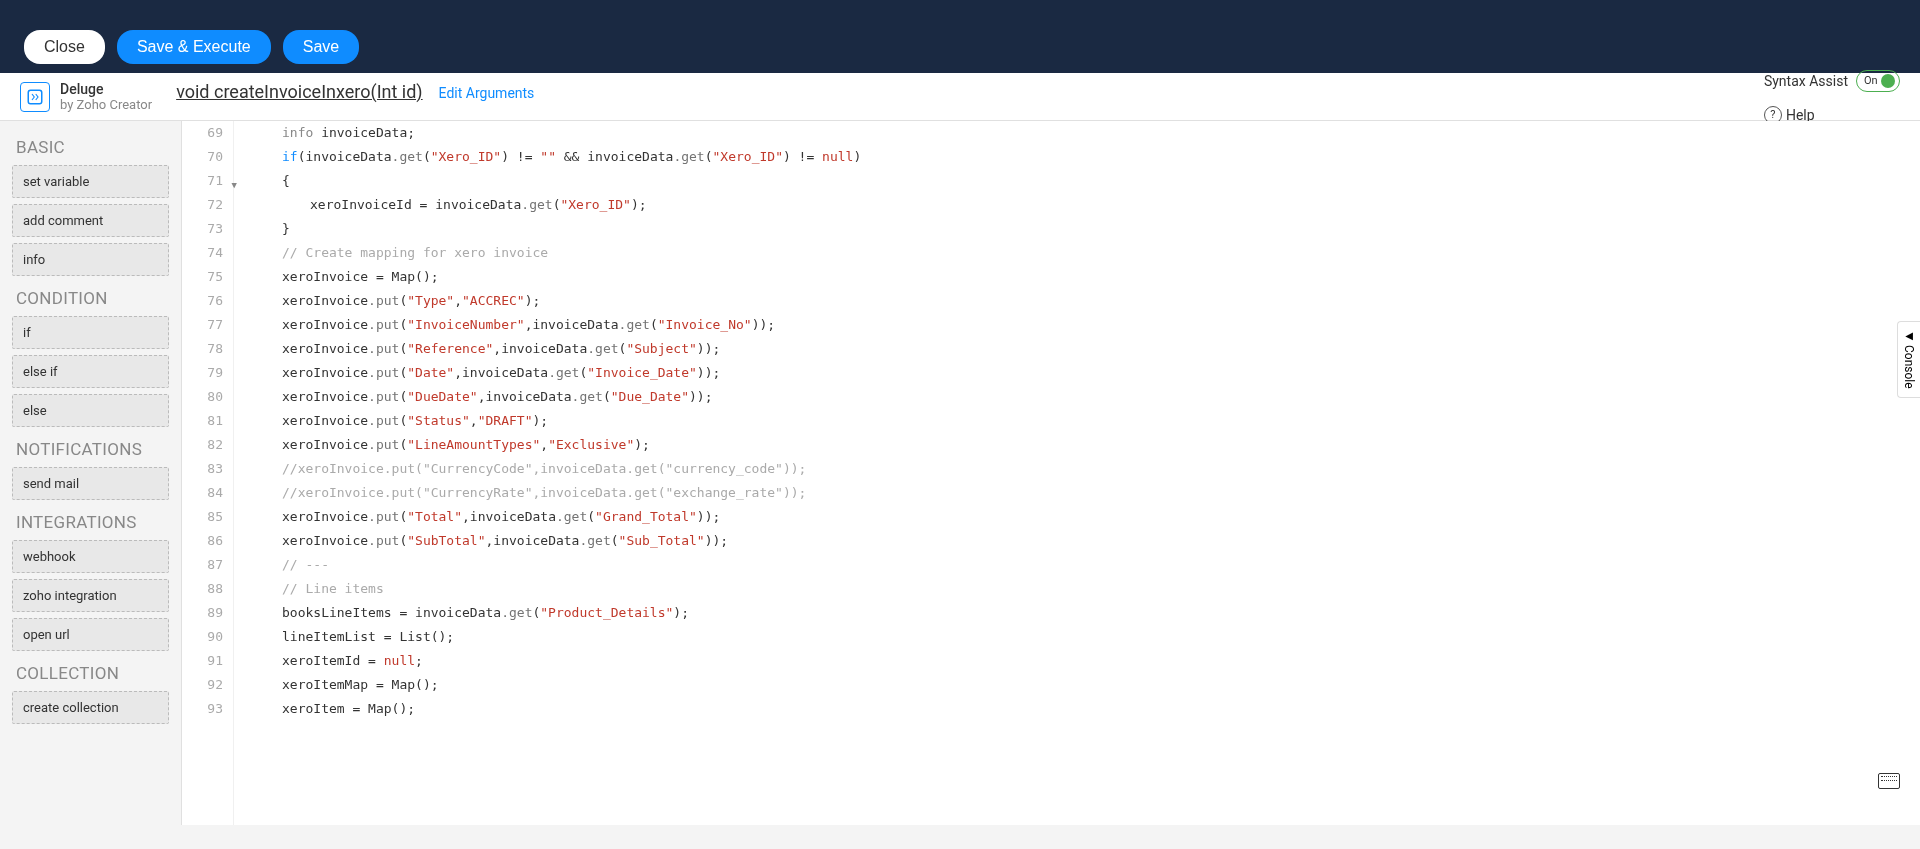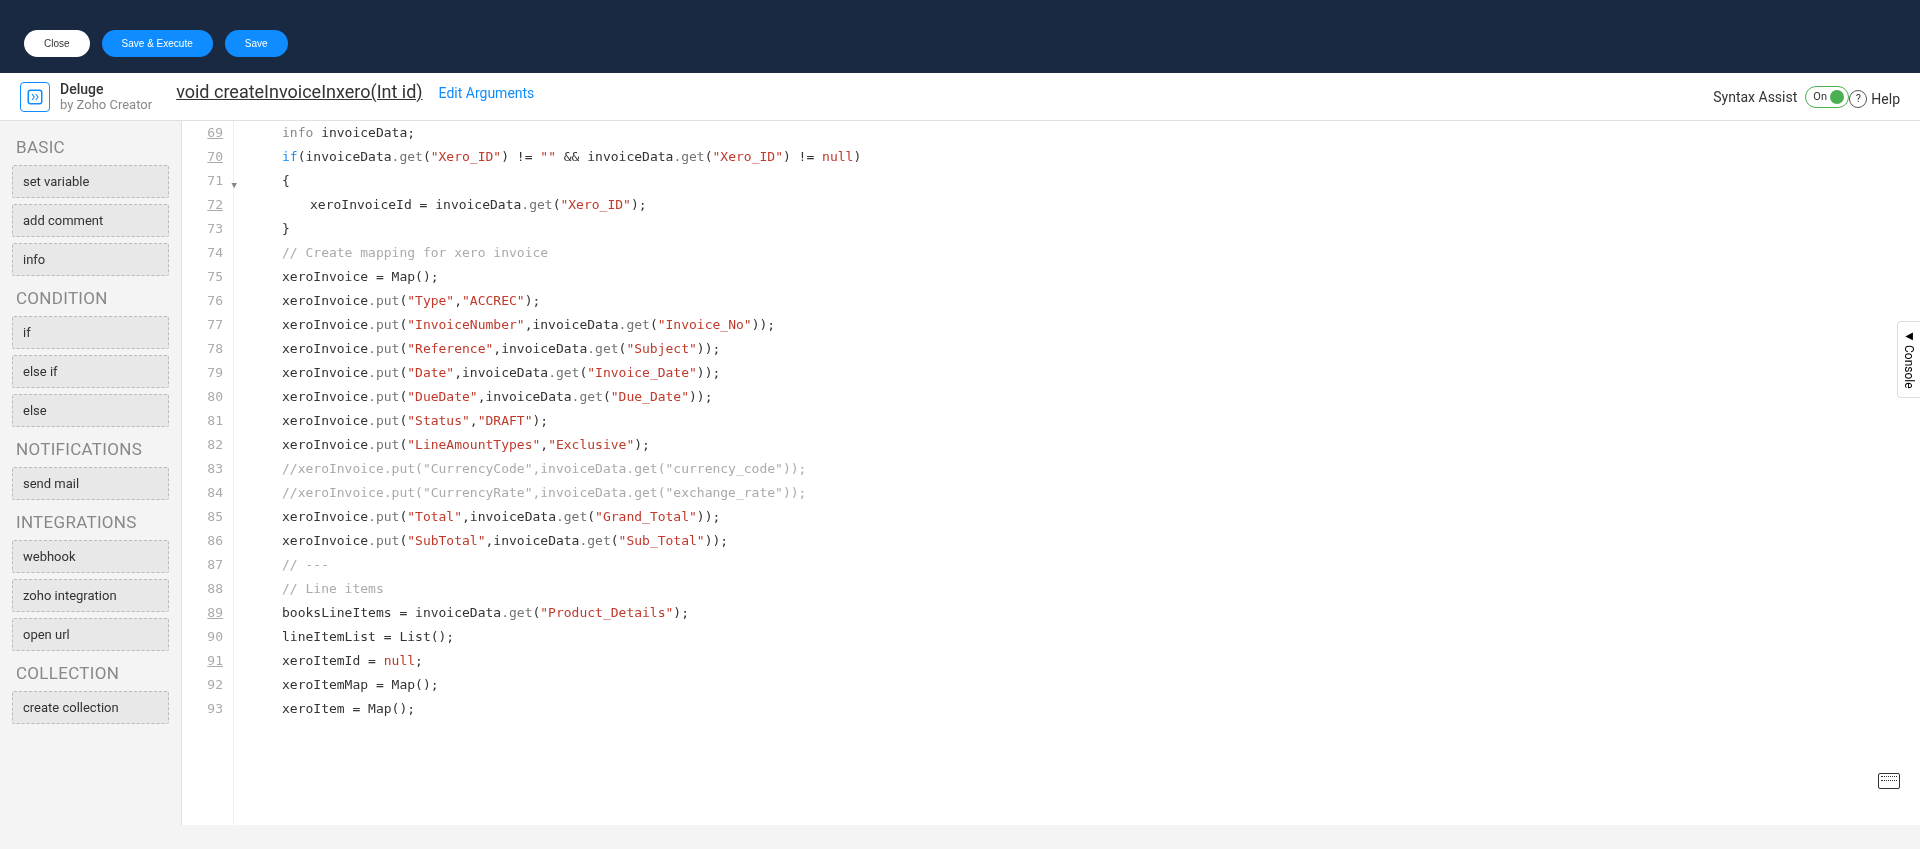--- a/index.html
+++ b/index.html
@@ -10,7 +10,7 @@
 .header-left h1 { font-size: 20px; font-weight: 500; margin-bottom: 8px; }
 .header-left .subtitle { font-size: 14px; color: #8a94a6; }
 .header-right { display: flex; gap: 12px; align-items: flex-start; padding-top: 18px; }
-.btn { padding: 8px 20px; border-radius: 16px; border: none; font-size: 10px; cursor: pointer; font-weight: 500; }
+.btn { padding: 8px 20px; border-radius: 16px; border: none; font-size: 16px; cursor: pointer; font-weight: 500; }
 .btn-close { background: #fff; color: #333; }
 .btn-primary { background: #0f8cff; color: #fff; }
 

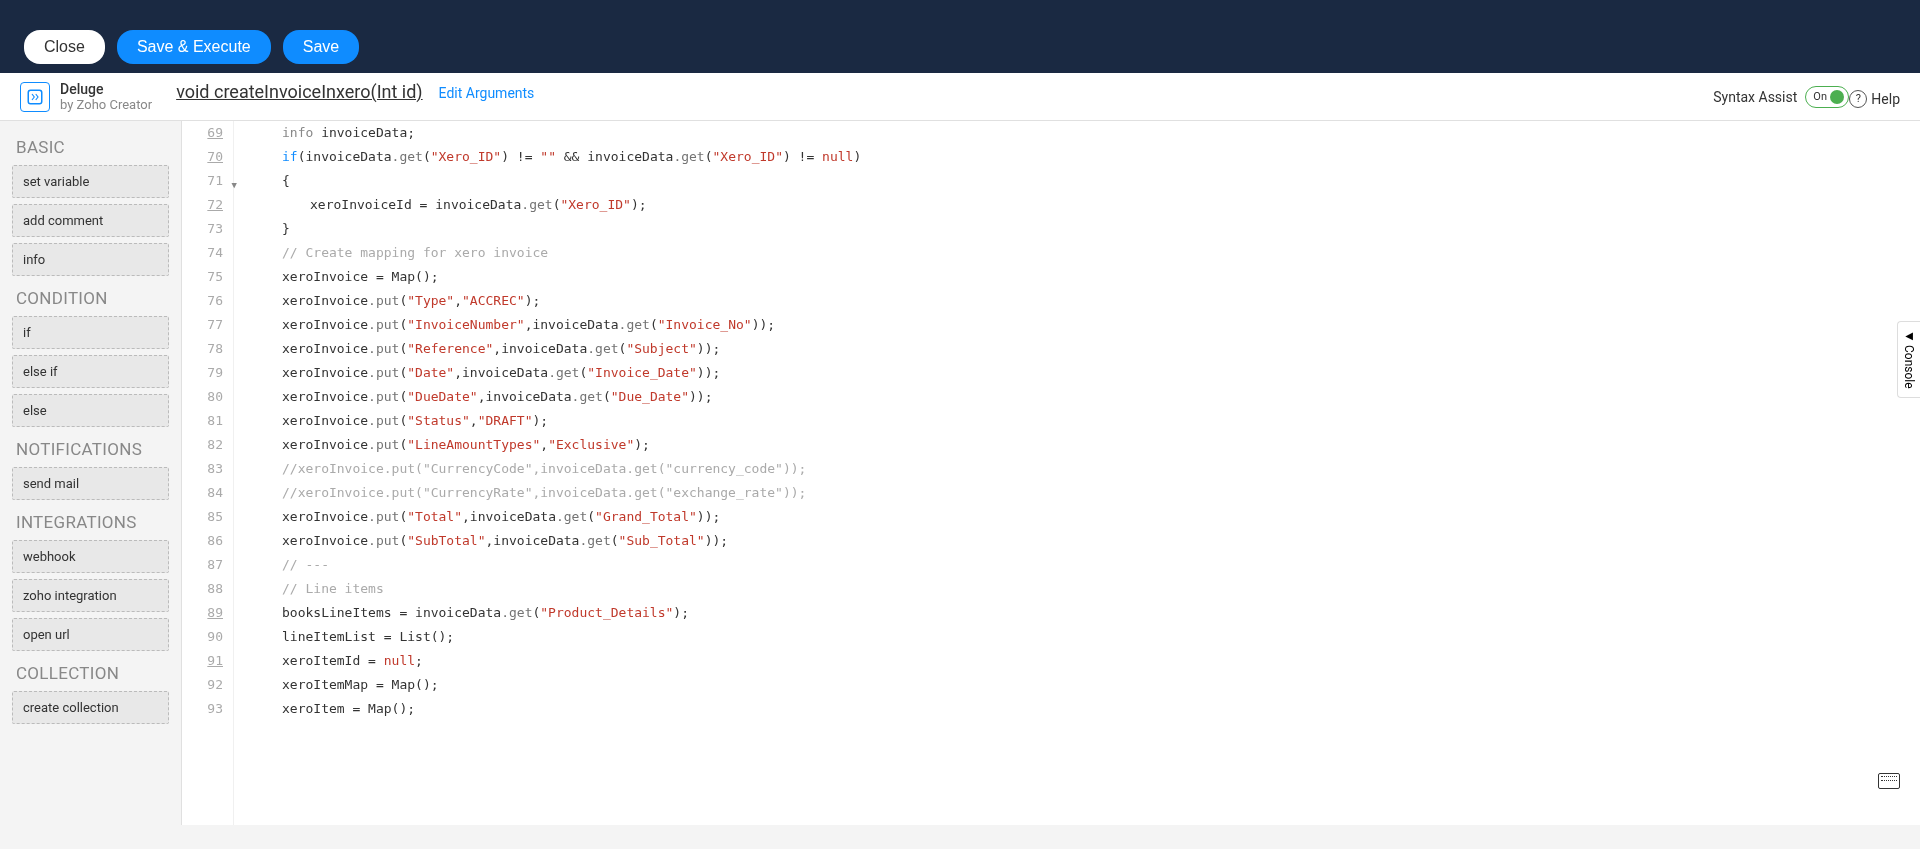--- a/index.html
+++ b/index.html
@@ -23,7 +23,7 @@
 .deluge-text .by { font-size: 13px; color: #888; }
 .fn-sig { font-size: 18px; color: #333; text-decoration: underline; }
 .edit-args { color: #0f8cff; font-size: 14px; cursor: pointer; margin-left: 12px; }
-.sub-right { display: flex; align-items: flex-end; gap: 0; }
+.sub-right { display: flex; align-items: flex-start; gap: 14px; flex-direction: column; }
 .syntax-assist { font-size: 14px; color: #333; display: flex; align-items: center; gap: 8px; }
 .toggle { width: 44px; height: 22px; border: 1.5px solid #4CAF50; border-radius: 11px; display: flex; align-items: center; padding: 0 4px; justify-content: flex-end; font-size: 11px; color: #333; position: relative; }
 .toggle-label { position: absolute; left: 7px; font-size: 11px; }

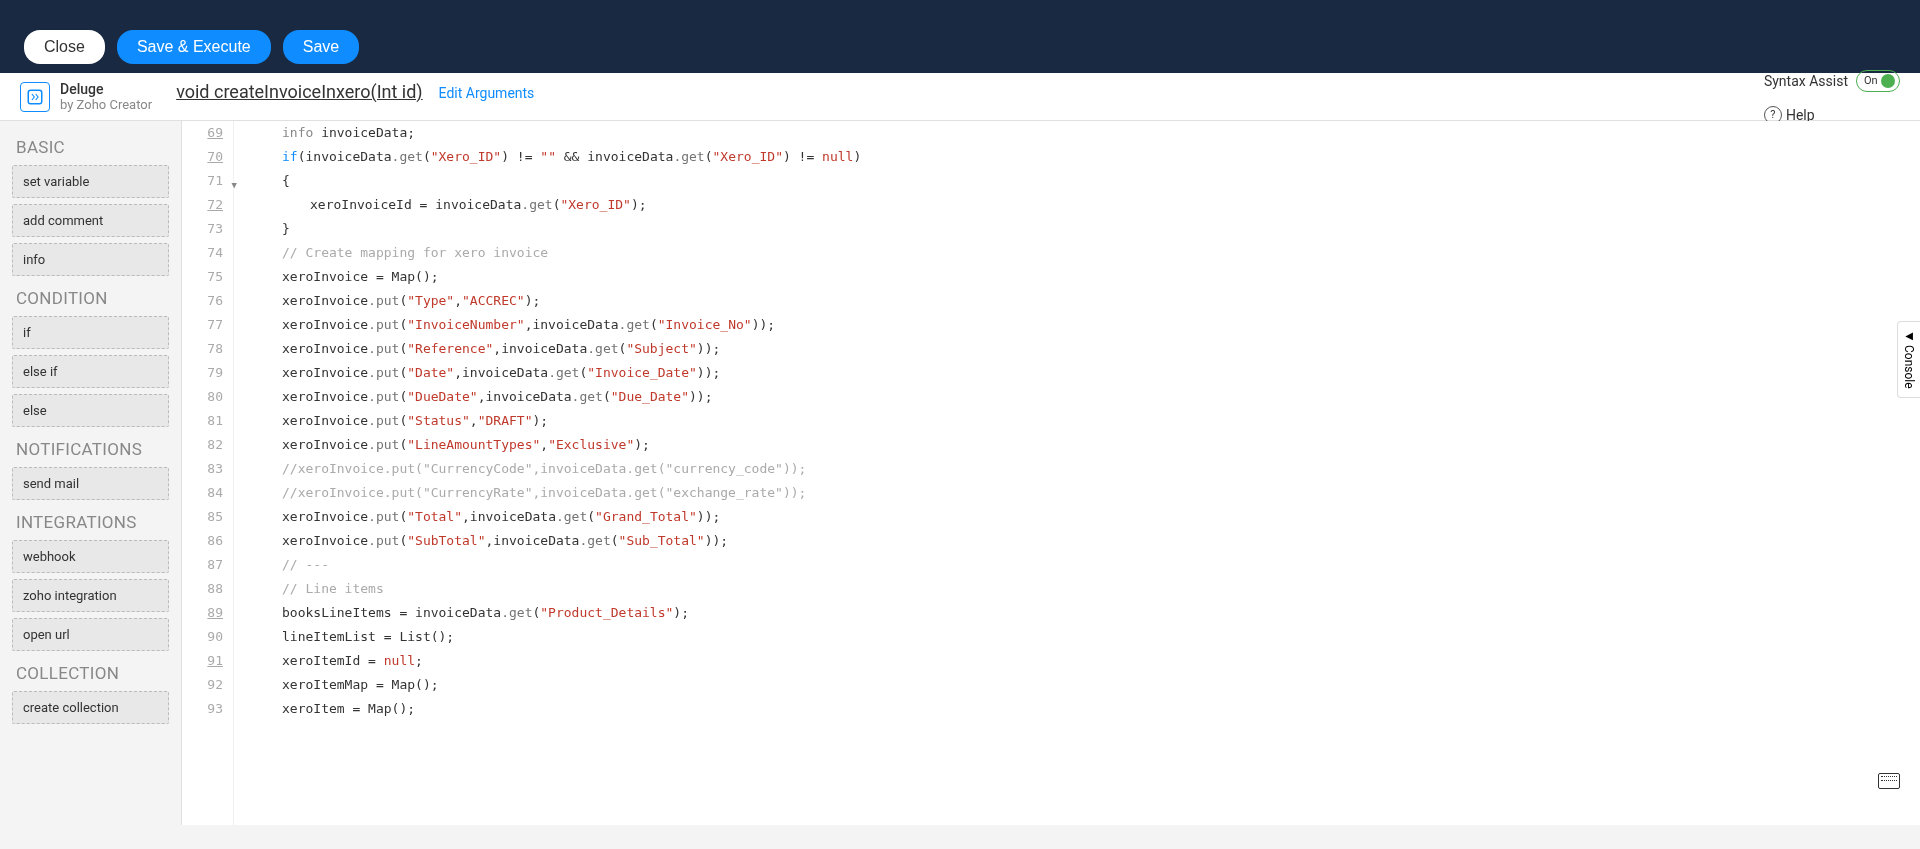--- a/index.html
+++ b/index.html
@@ -42,7 +42,7 @@
 .editor-wrap { flex: 1; display: flex; background: #fff; position: relative; overflow: hidden; }
 .gutter { width: 52px; background: #fff; text-align: right; padding: 0 10px; font-family: "Consolas", "Monaco", monospace; font-size: 13px; color: #aaa; line-height: 24px; border-right: 1px solid #f0f0f0; position: relative; }
 .gutter-line { height: 24px; position: relative; }
-.gutter-line.underline span { text-decoration: underline; }
+.gutter-line.underline span { }
 .fold-marker { position: absolute; right: -14px; top: 4px; width: 10px; height: 10px; font-size: 9px; color: #888; }
 .code { flex: 1; font-family: "Consolas", "Monaco", monospace; font-size: 13px; line-height: 24px; padding-left: 20px; white-space: pre; overflow: hidden; }
 .code-line { height: 24px; }

